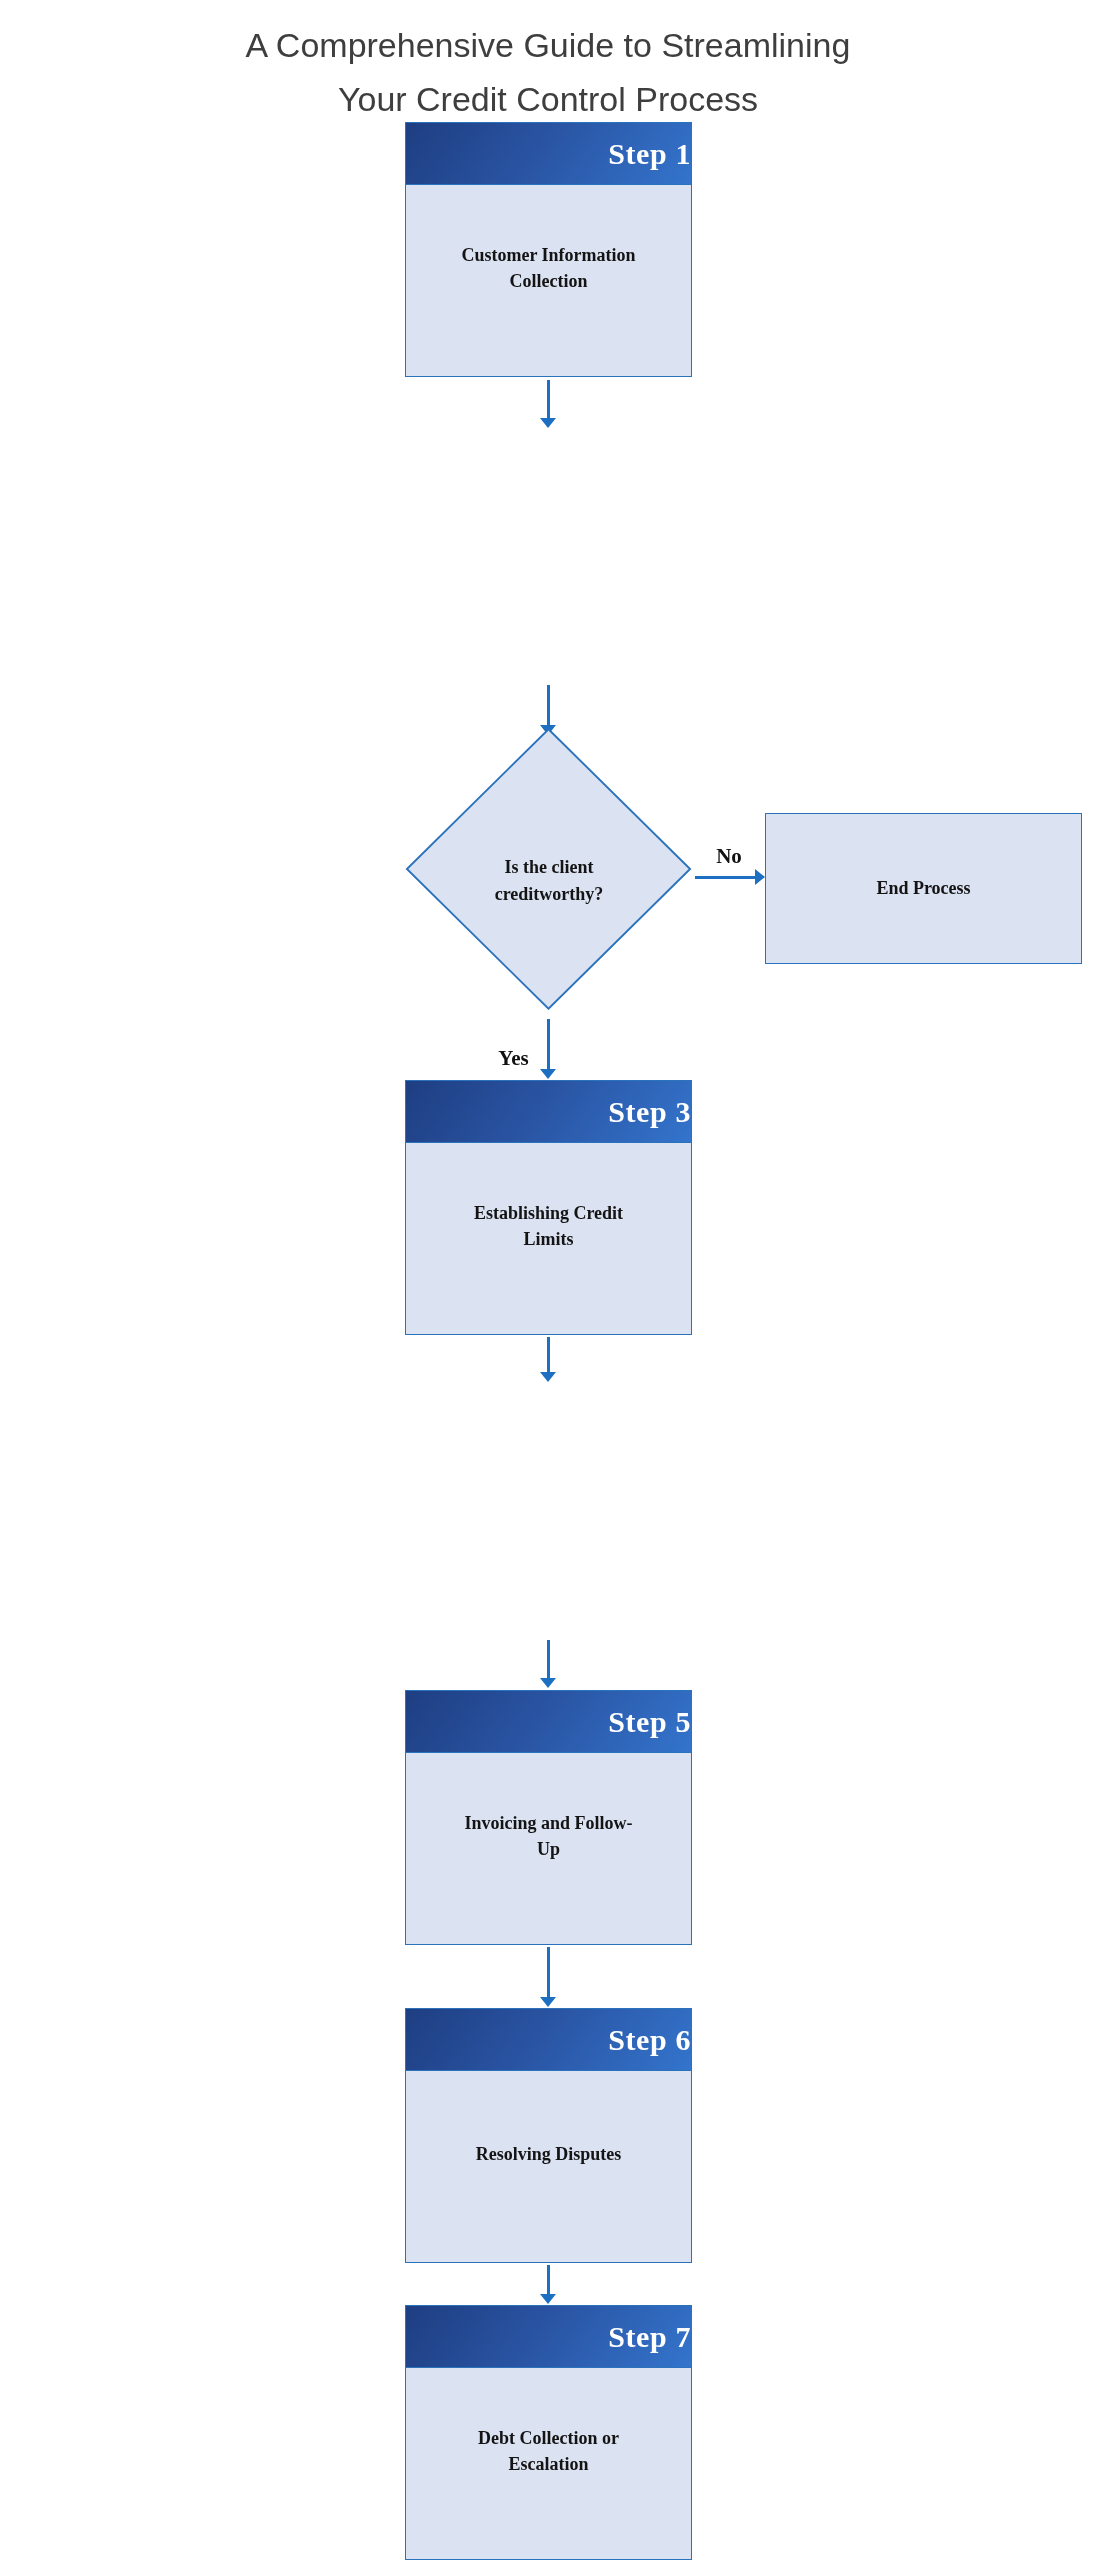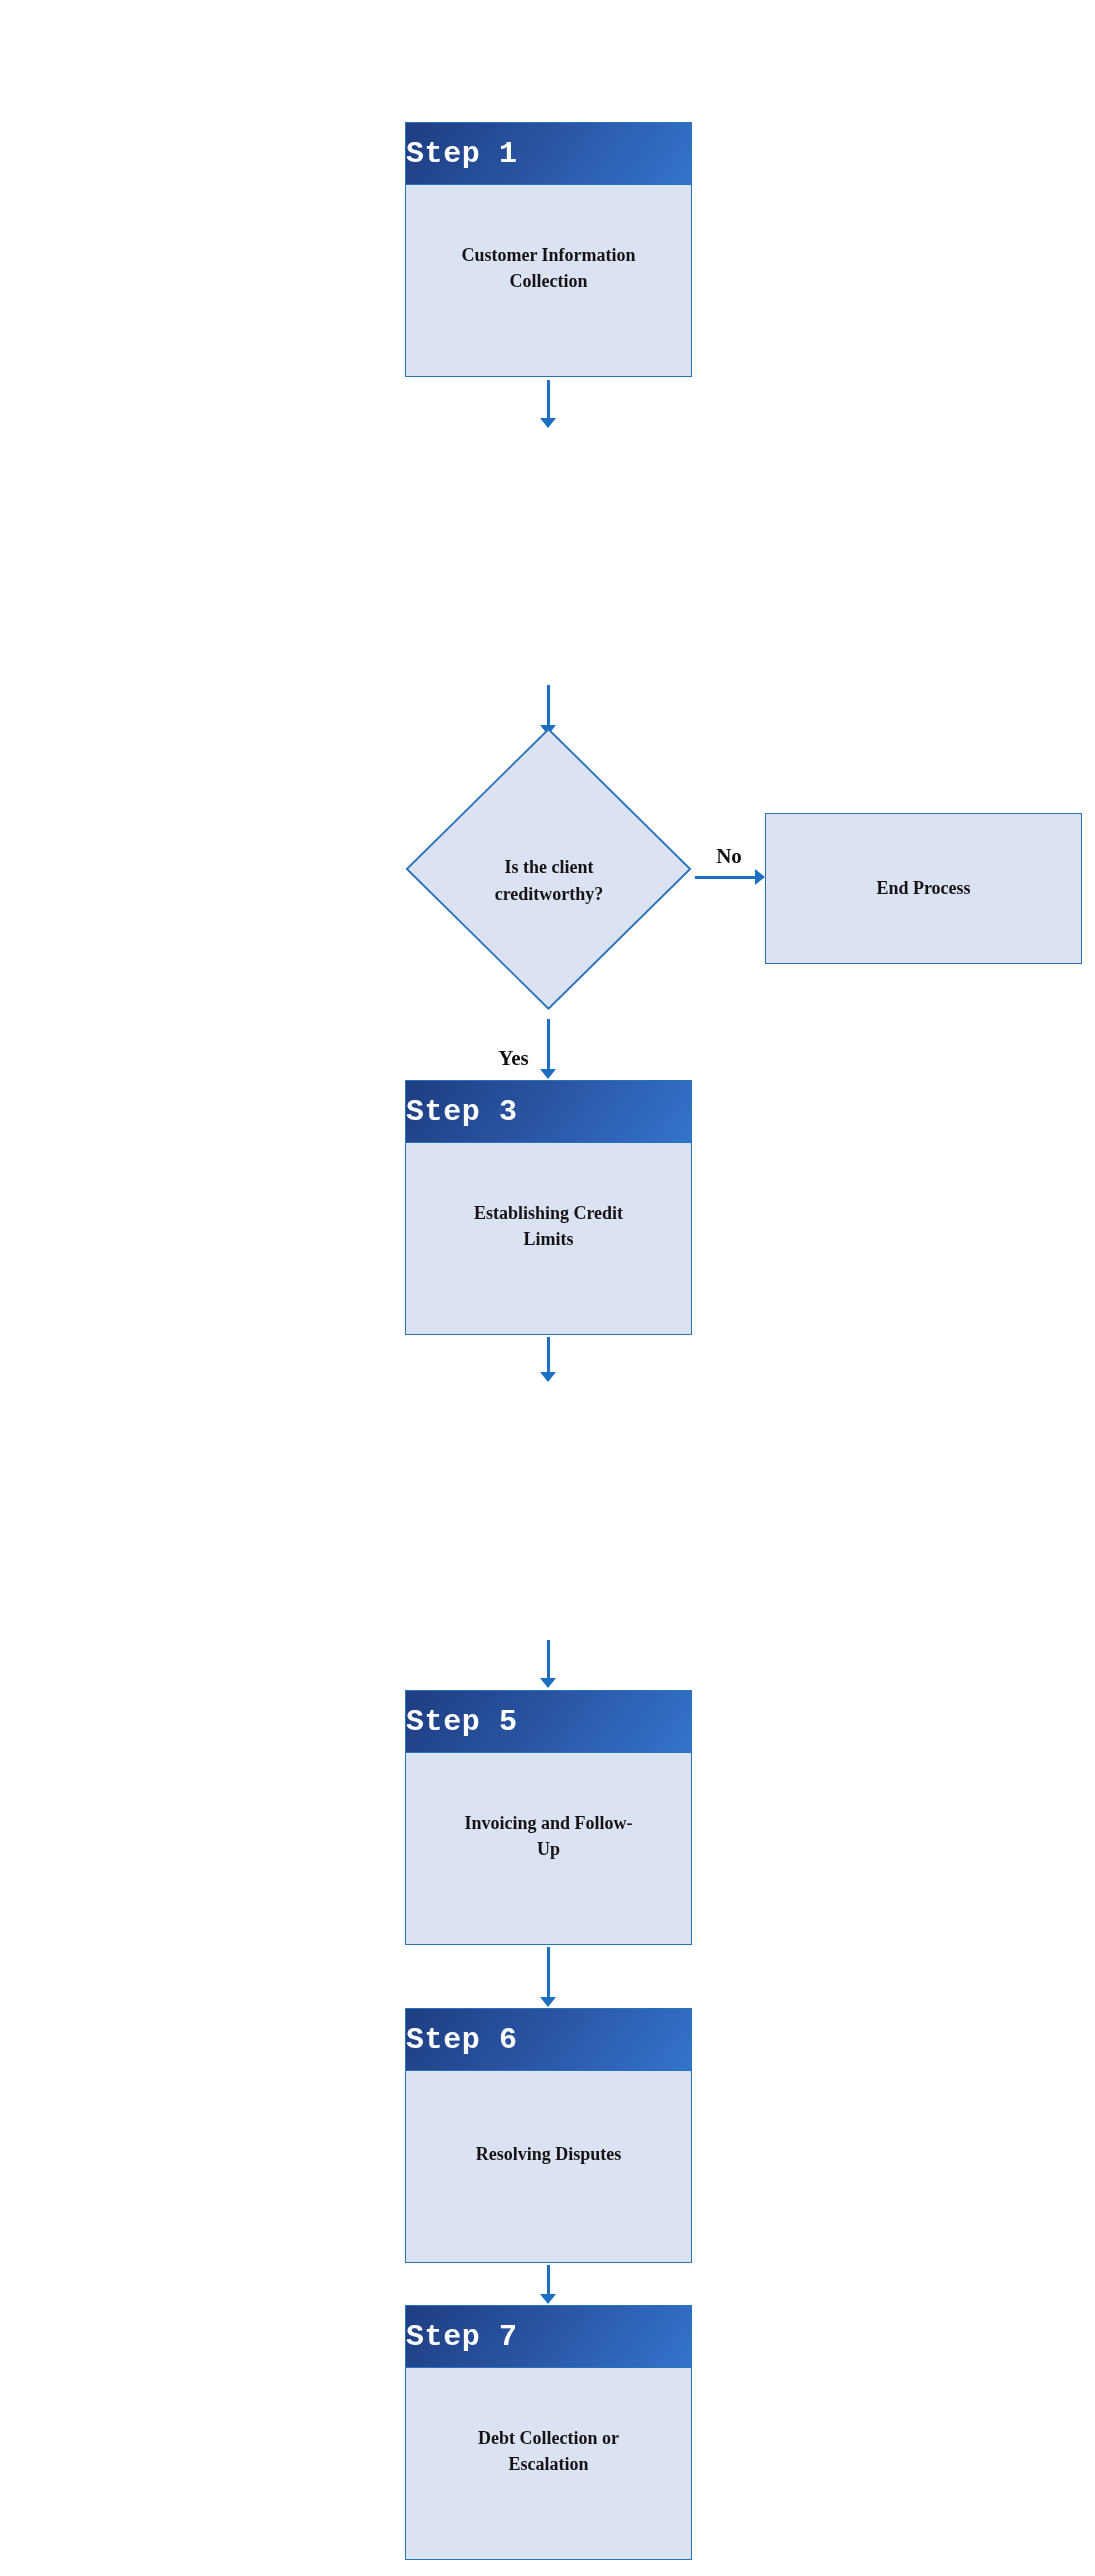--- a/index.html
+++ b/index.html
@@ -141,6 +141,8 @@
 
 <div id="canvas">
 
+  <div class="page-title">A Comprehensive Guide to Streamlining
+Your Credit Control Process</div>
 
   <div class="stepbox" style="top:122px">
     <div class="stephead">

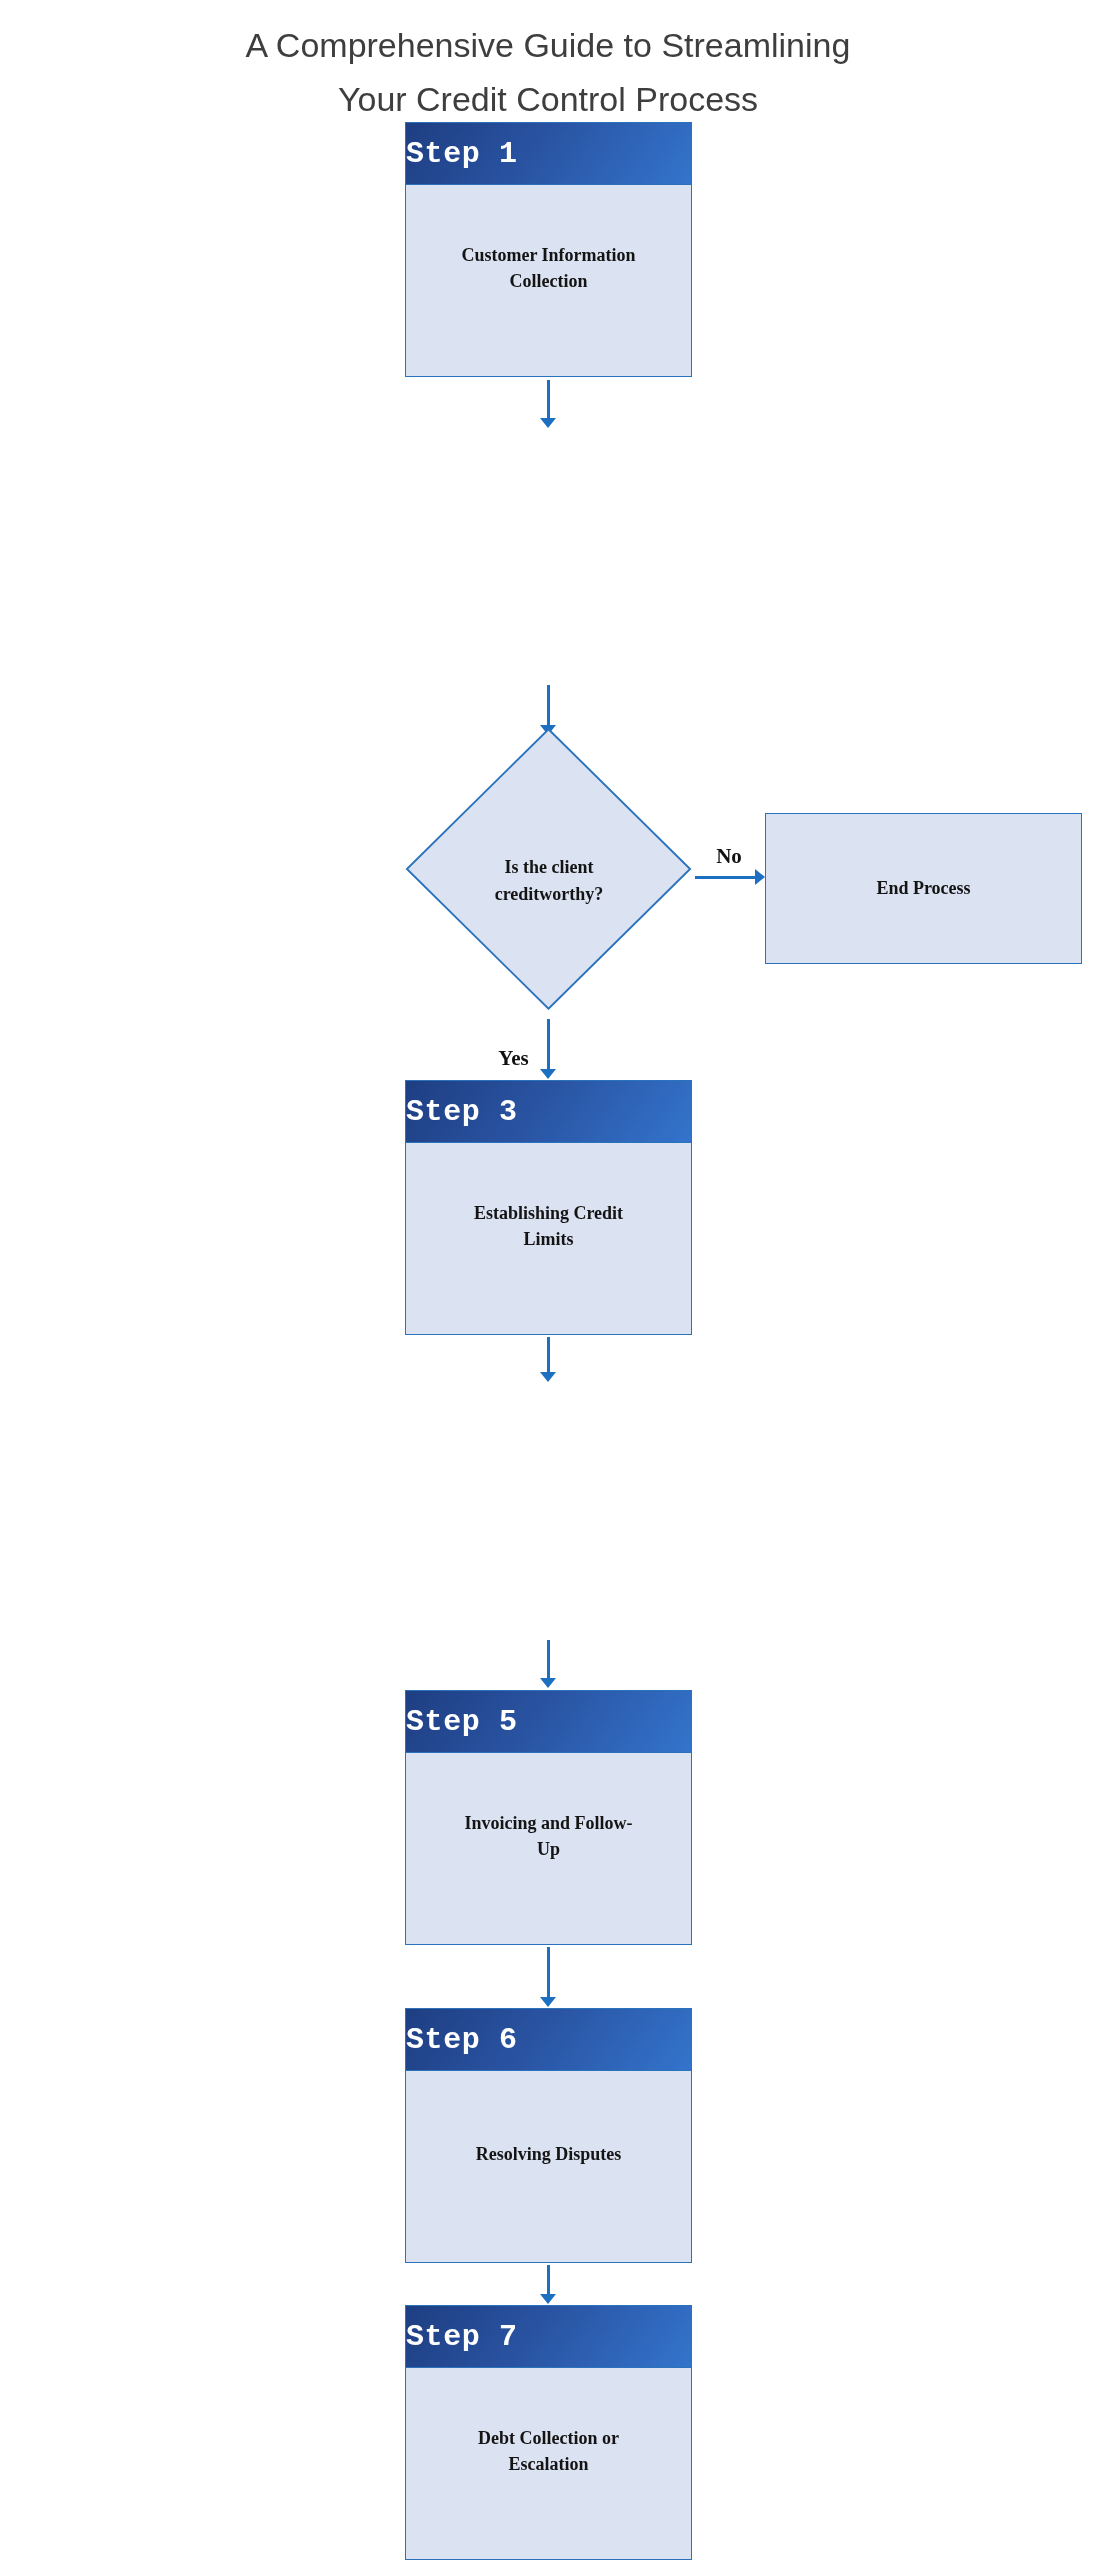--- a/index.html
+++ b/index.html
@@ -42,8 +42,7 @@
     background:linear-gradient(125deg,#1e3e82 0%,#2a55a4 48%,#3374cc 100%);
     display:flex;
     align-items:center;
-    justify-content:flex-start;
-    font-family:Liberation Mono, monospace;
+    justify-content:flex-end;
   }
   .stephead span{
     color:#ffffff;

